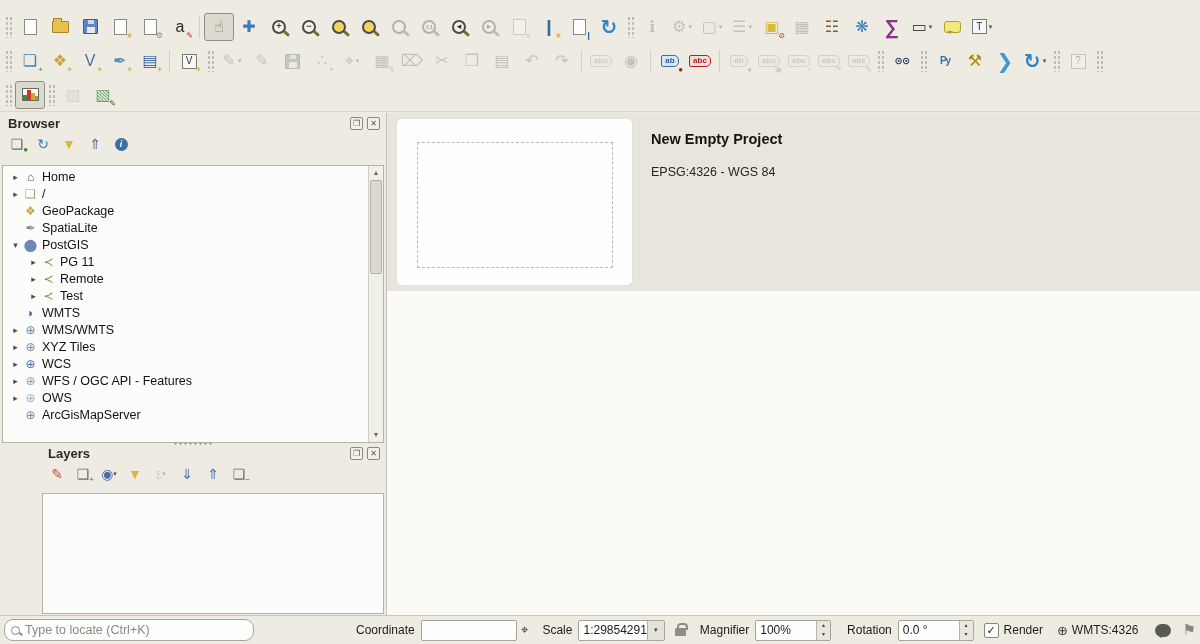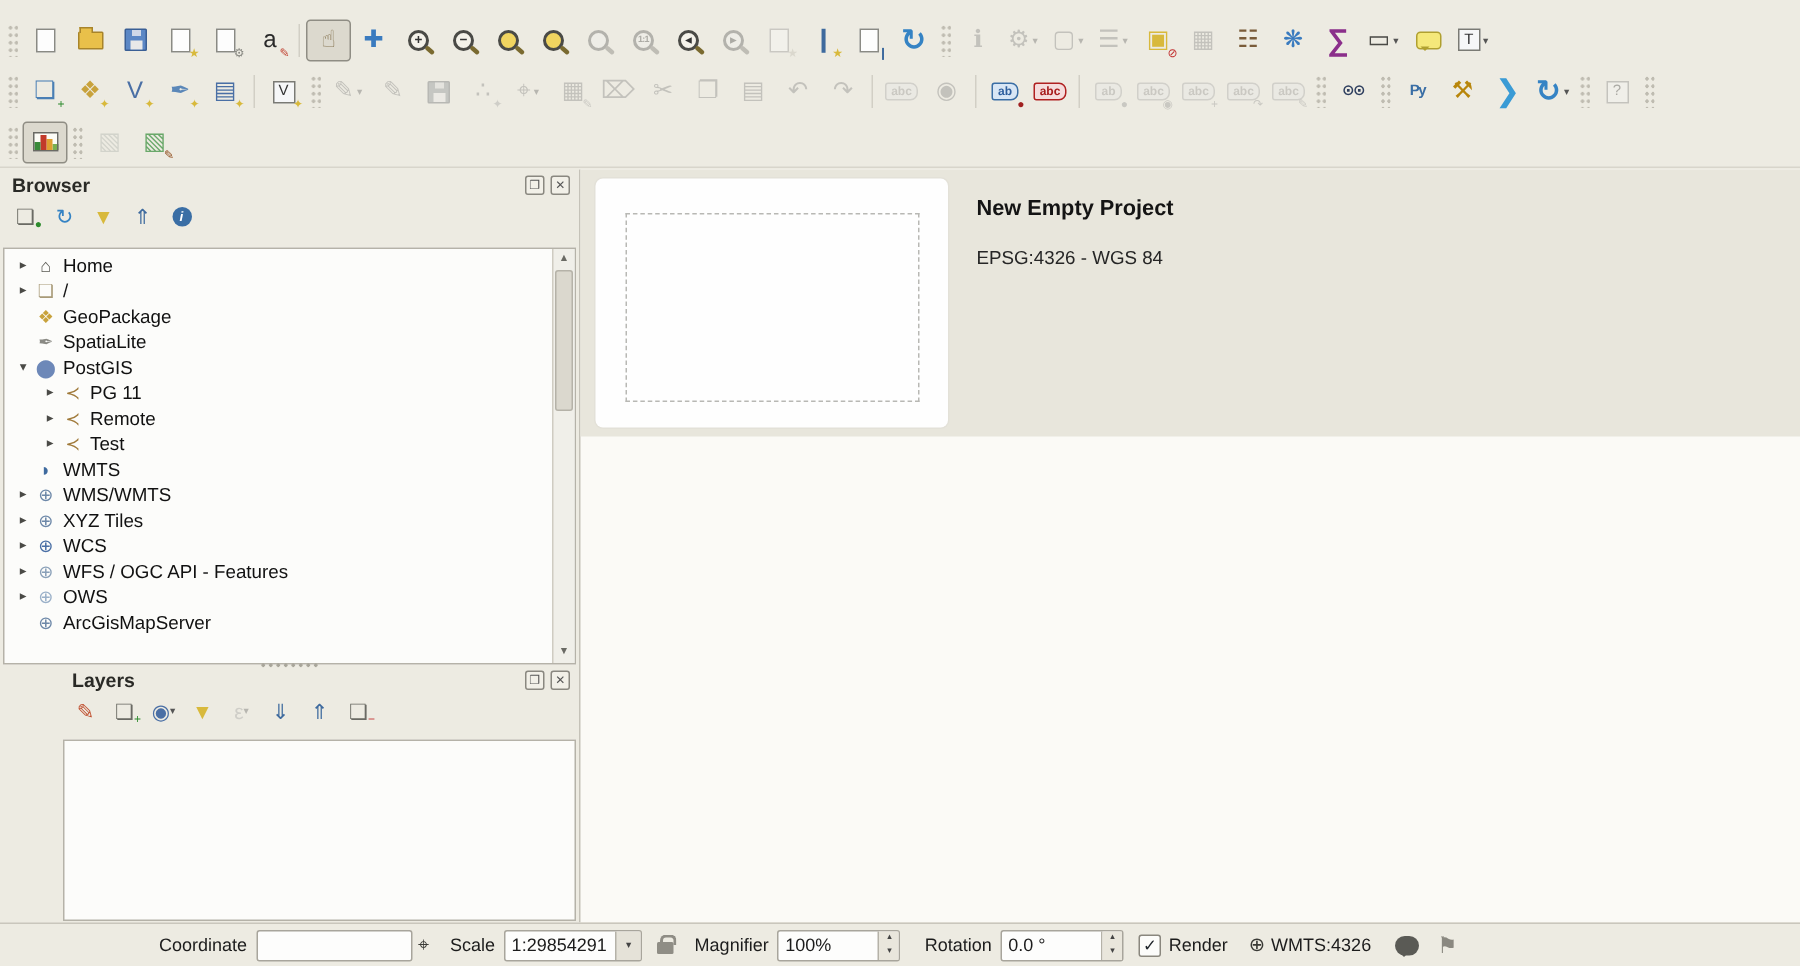--- a/index.html
+++ b/index.html
@@ -656,6 +656,10 @@
   </div>
 
   <div class="statusbar">
+    <div class="locator">
+      <span class="loc-mag"></span>
+      <input type="text" placeholder="Type to locate (Ctrl+K)" style="">
+    </div>
     <span class="sb-label" style="margin-left:102px;">Coordinate</span>
     <div class="sb-input coord-input">
       <input type="text" value="" style="">

